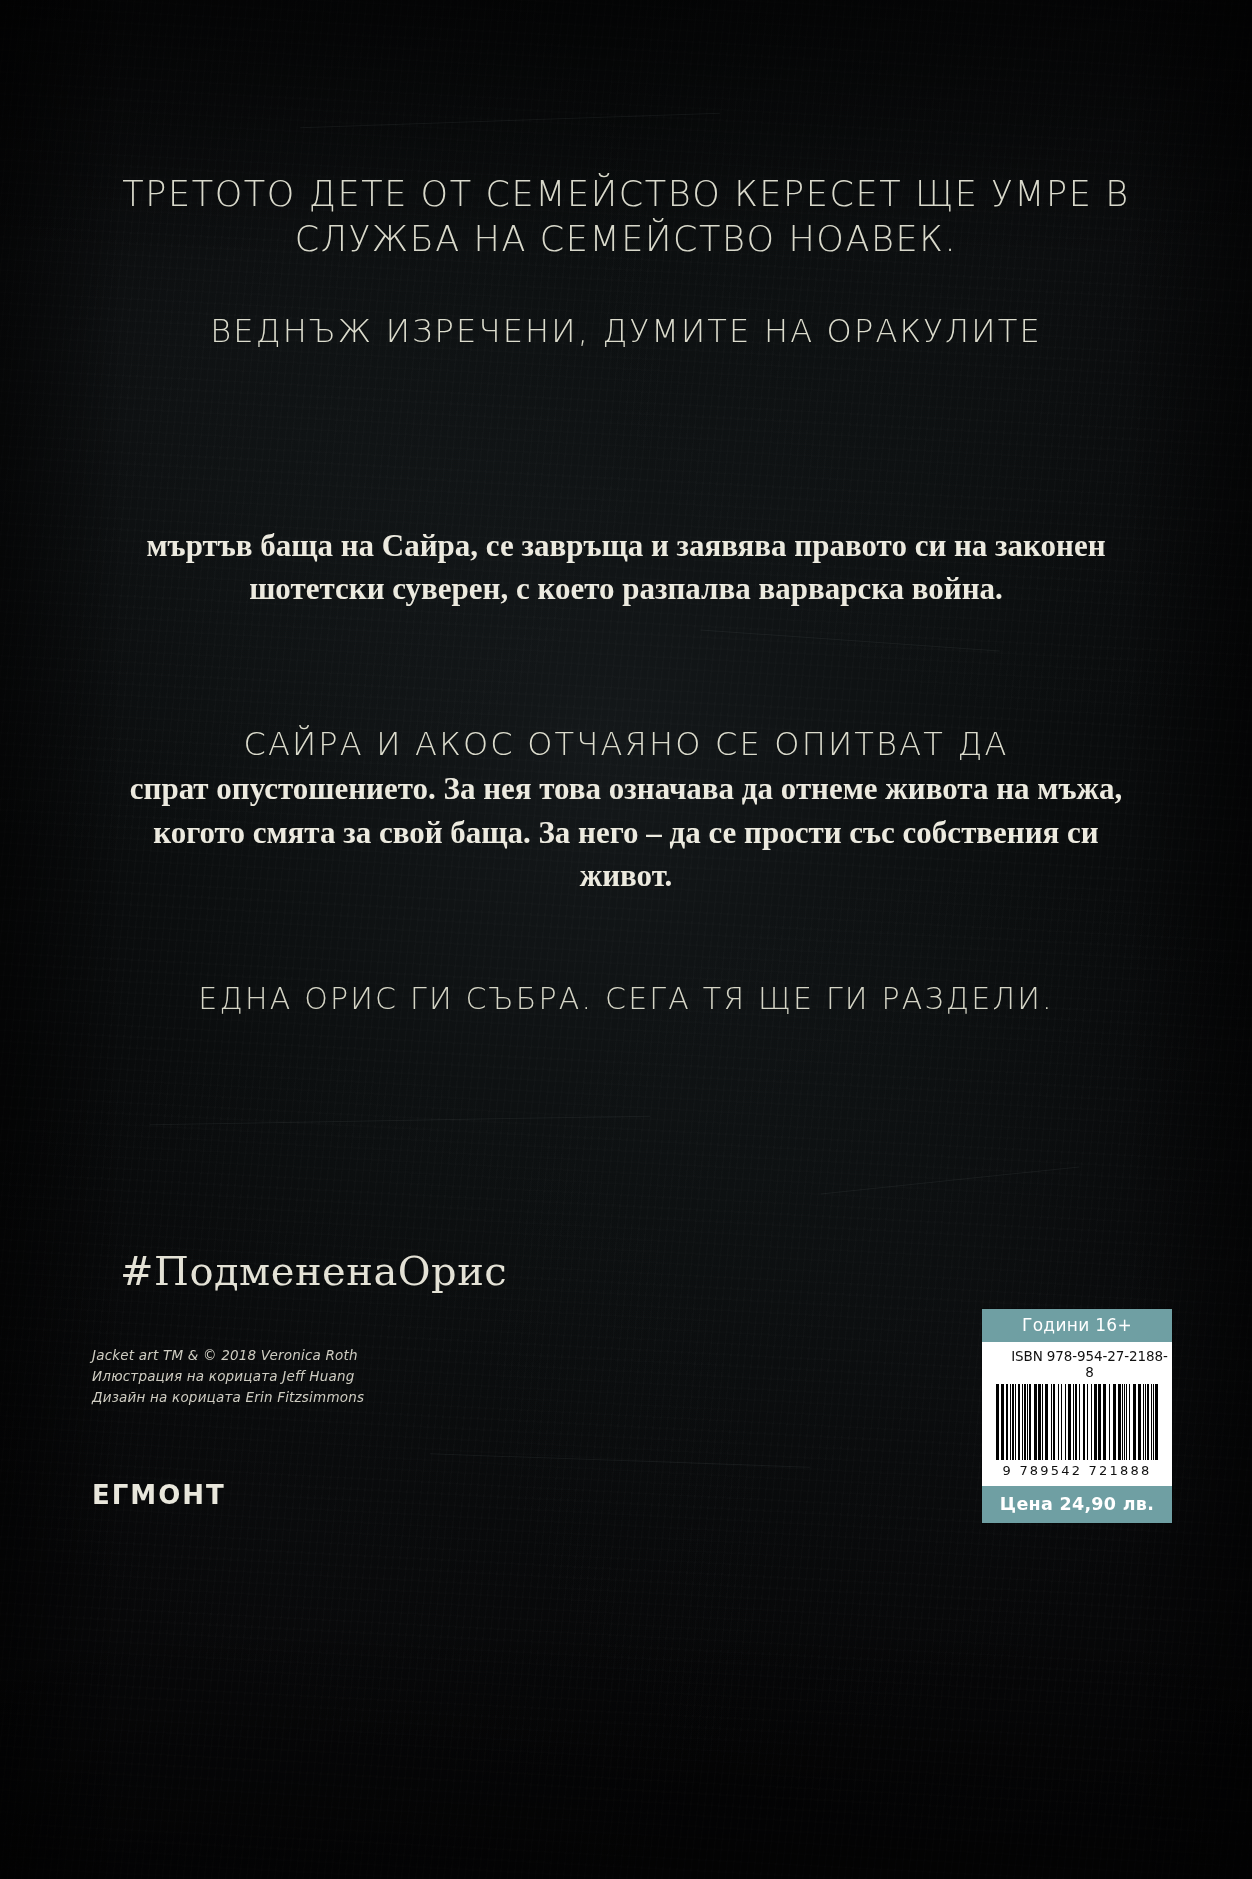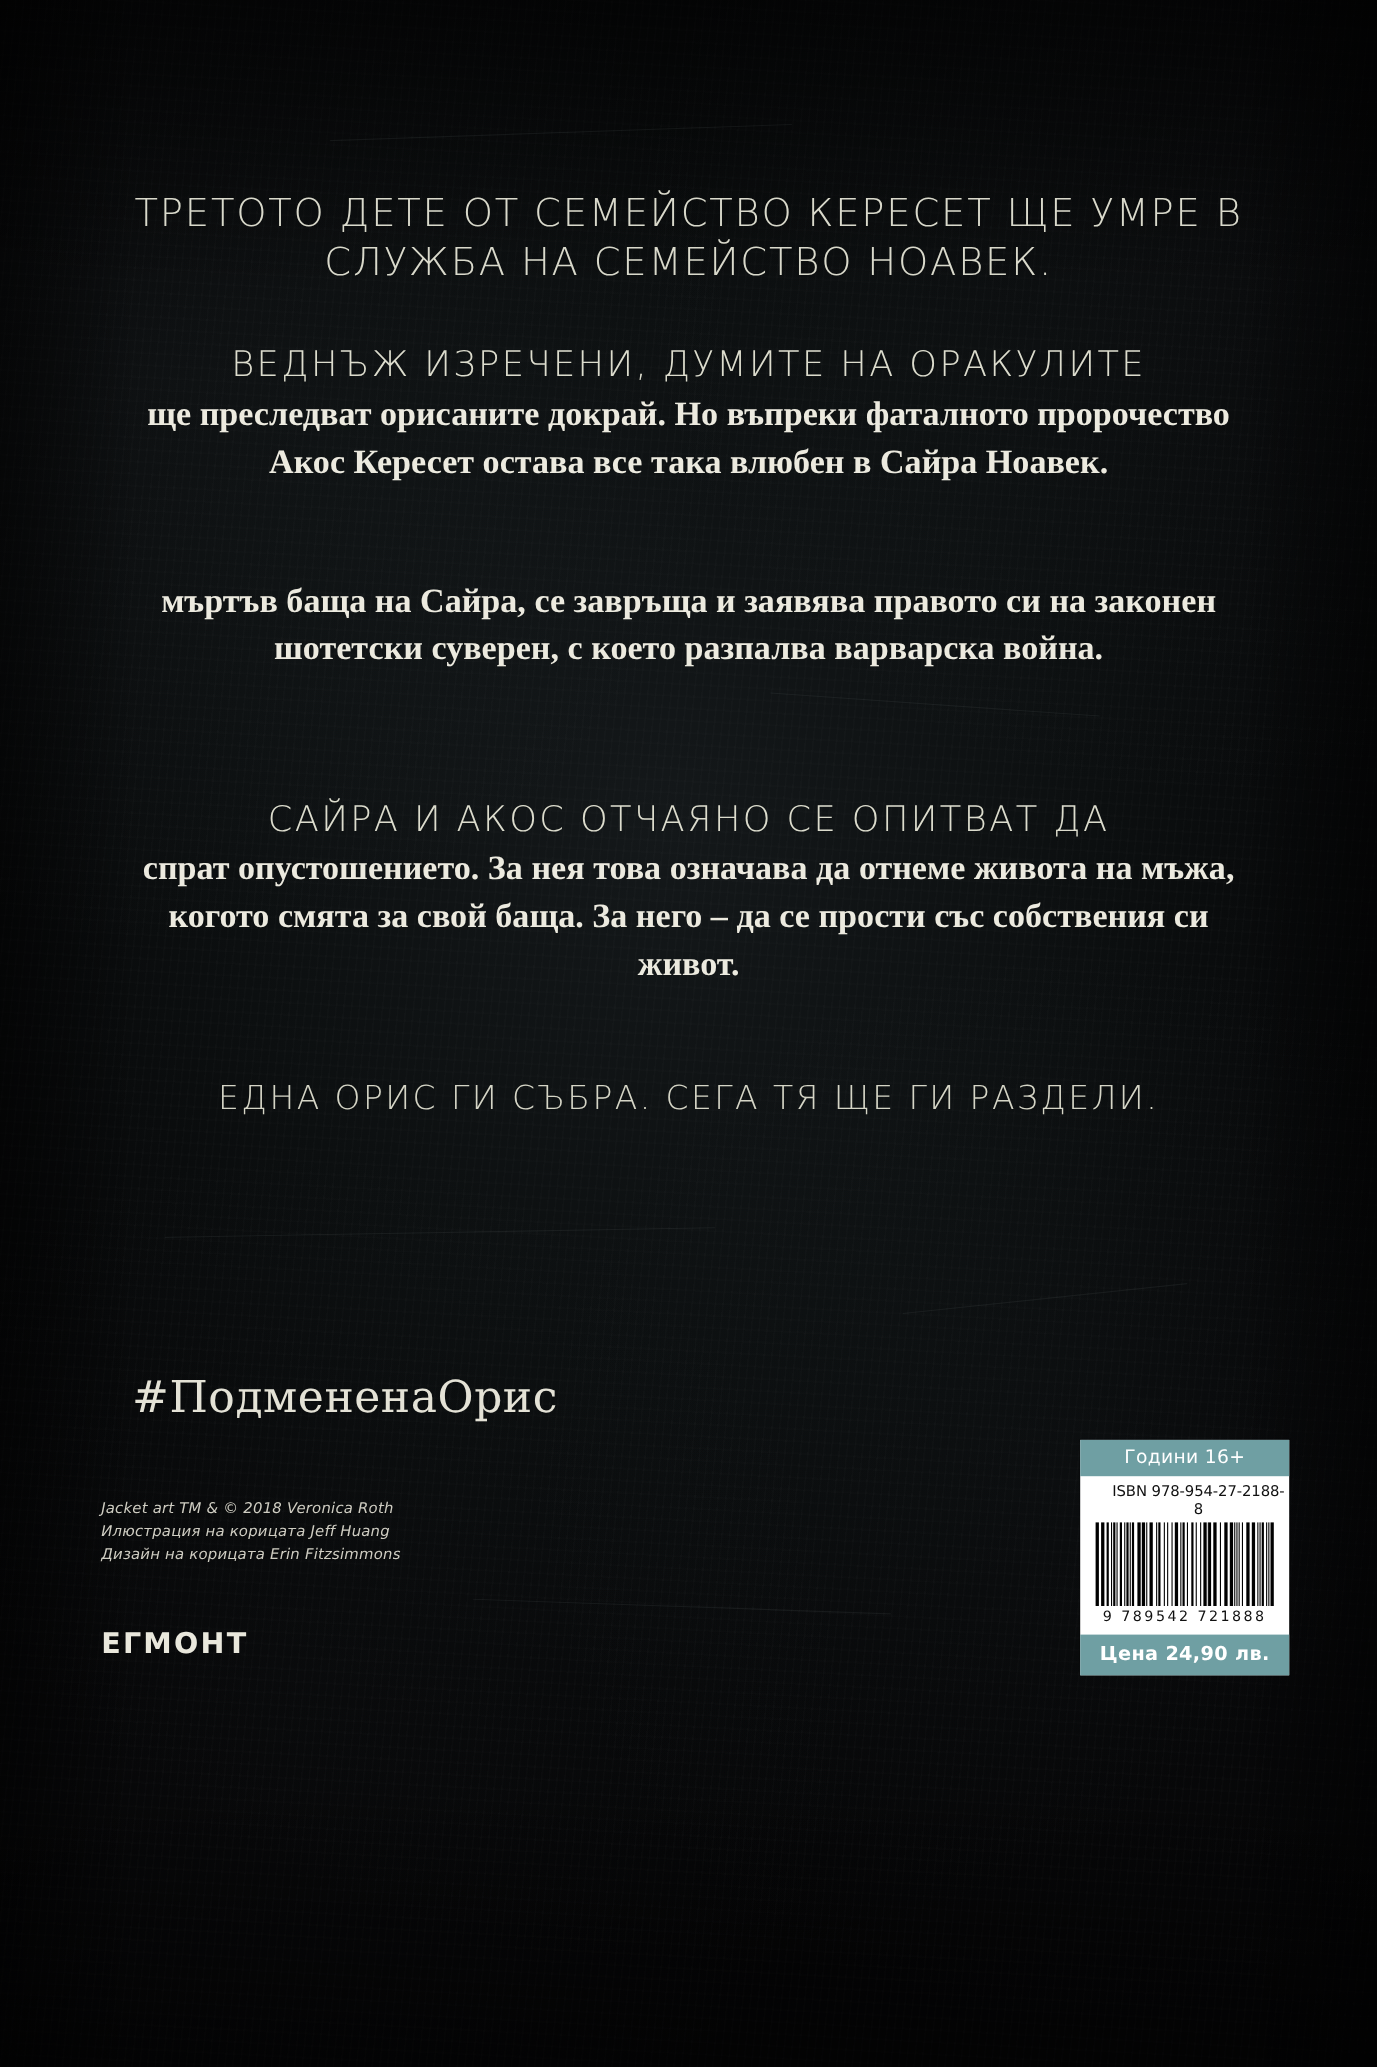--- a/index.html
+++ b/index.html
@@ -230,7 +230,6 @@
 
     <div class="block" id="block1">
       <span class="lead">ВЕДНЪЖ ИЗРЕЧЕНИ, ДУМИТЕ НА ОРАКУЛИТЕ</span>
-      <span class="body">ще преследват орисаните докрай. Но въпреки фаталното пророчество Акос Кересет остава все така влюбен в Сайра Ноавек.</span>
     </div>
 
     <div class="block" id="block2">

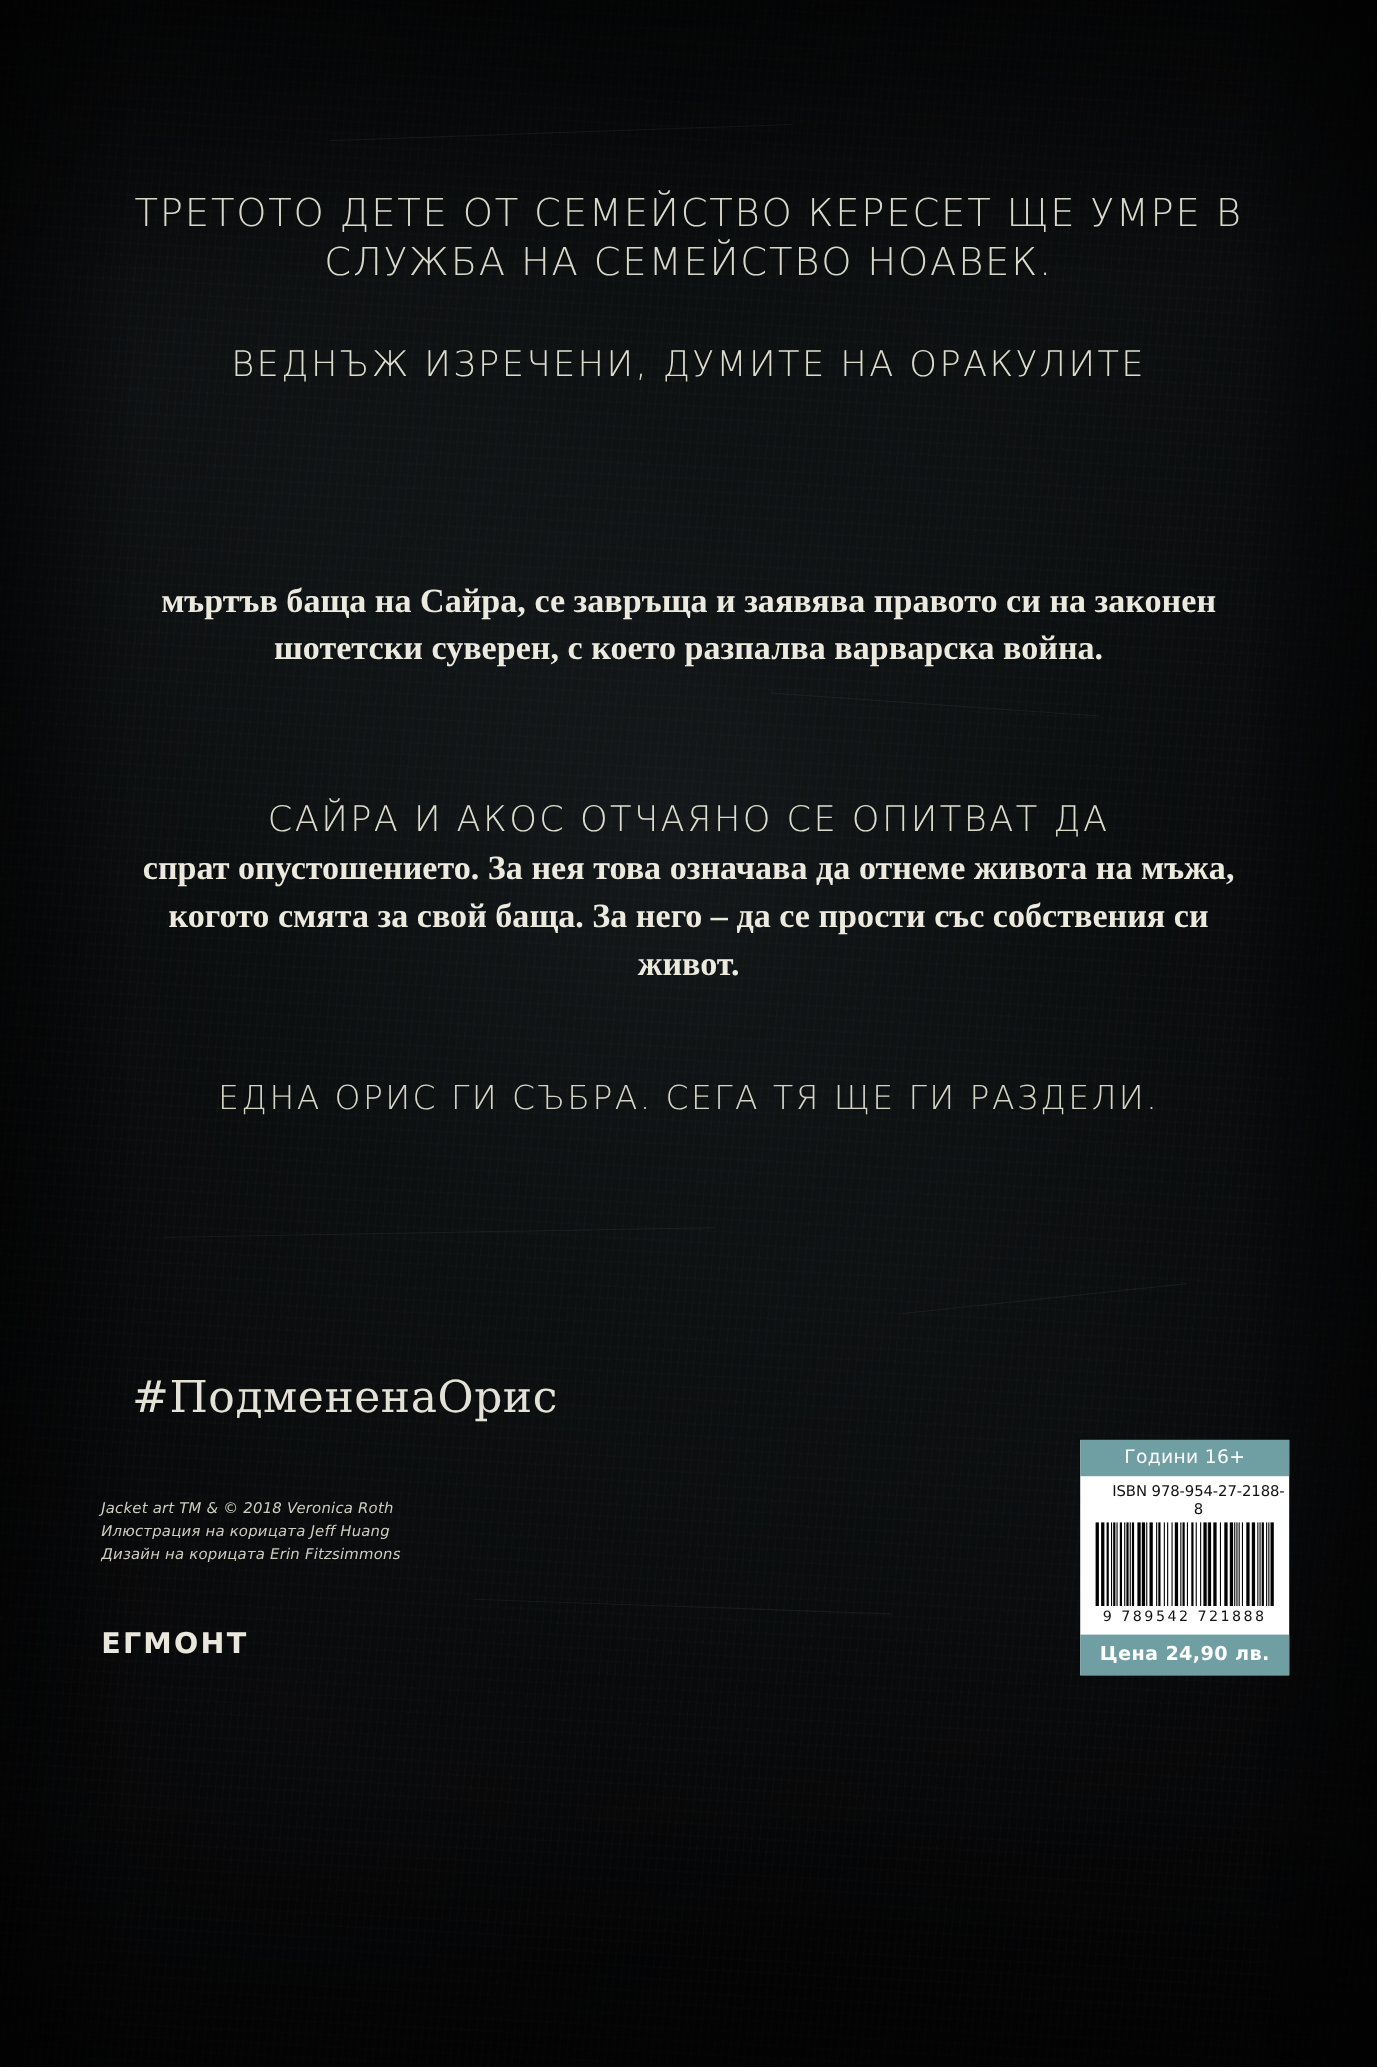--- a/index.html
+++ b/index.html
@@ -138,7 +138,6 @@
     line-height: 1.55;
     color: #cfcdc2;
     letter-spacing: .2px;
-    margin-top: 16px;
   }
 
   .publisher {

